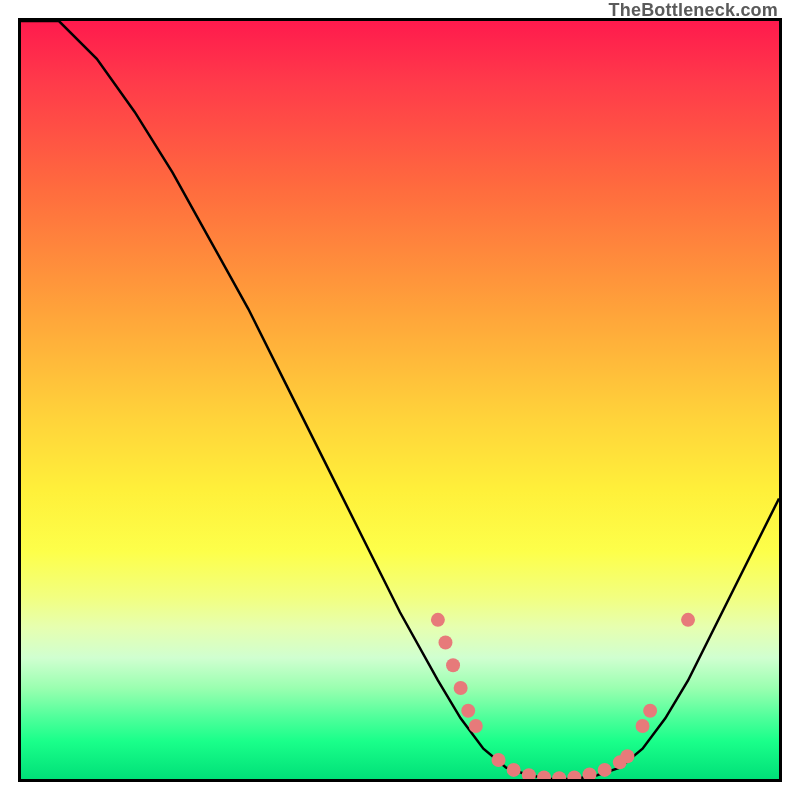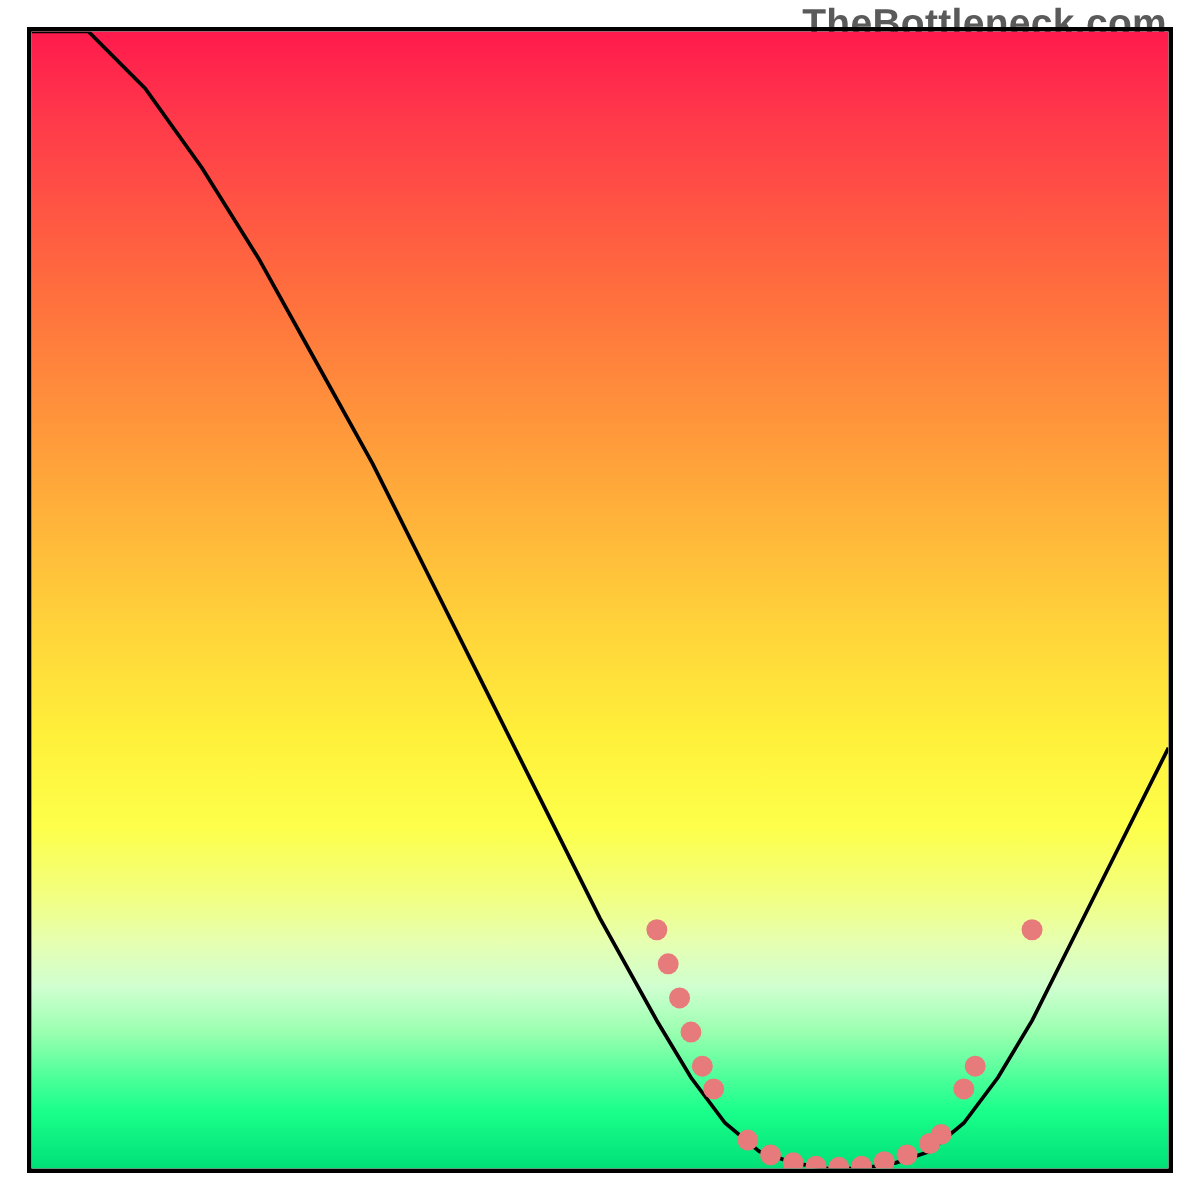--- a/index.html
+++ b/index.html
@@ -49,7 +49,7 @@
     position: absolute;
     top: 0px;
     right: 22px;
-    font-size: 26px;
+    font-size: 18px;
     font-weight: 600;
     color: #5a5a5a;
     letter-spacing: 0.2px;

